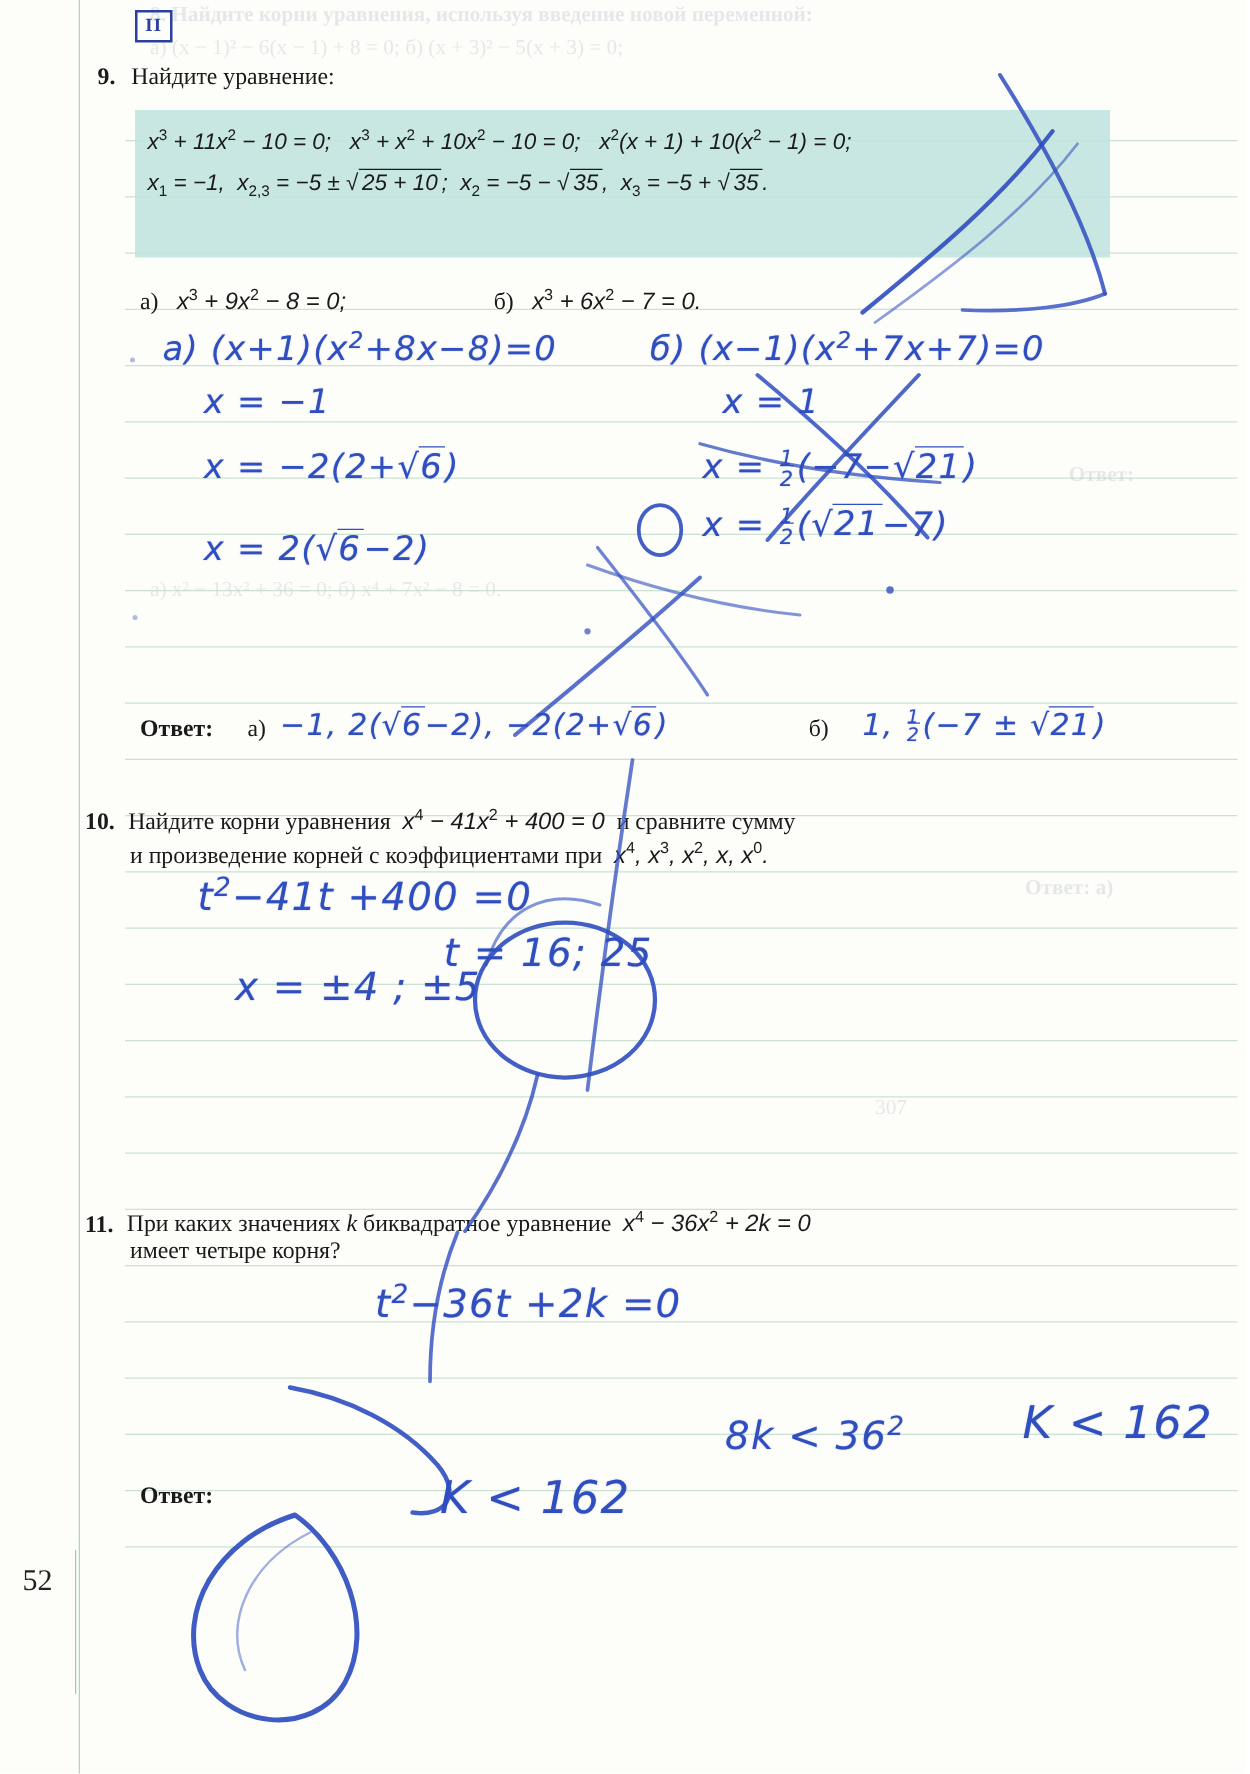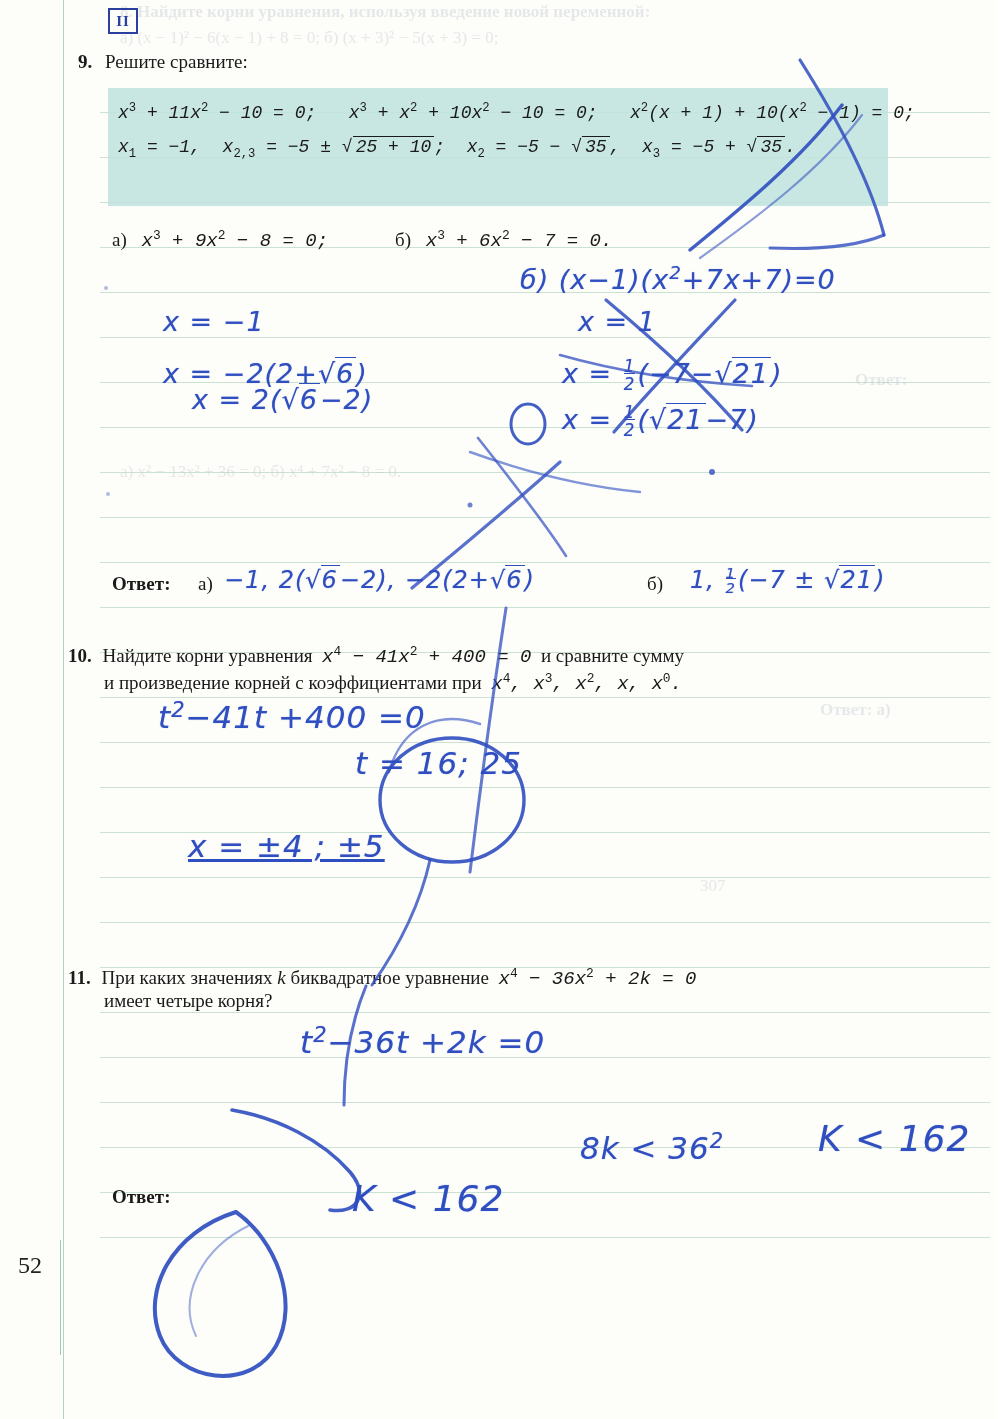--- a/index.html
+++ b/index.html
@@ -211,7 +211,7 @@
 
   <div class="task" style="left:78px; top:48px; width:820px;">
     <span class="num">9.</span>
-    <span style="margin-left:8px;">Решите  сравните:</span>
+    <span style="margin-left:8px;">Найдите  уравнение:</span>
   </div>
 
   <div class="highlight-box"></div>

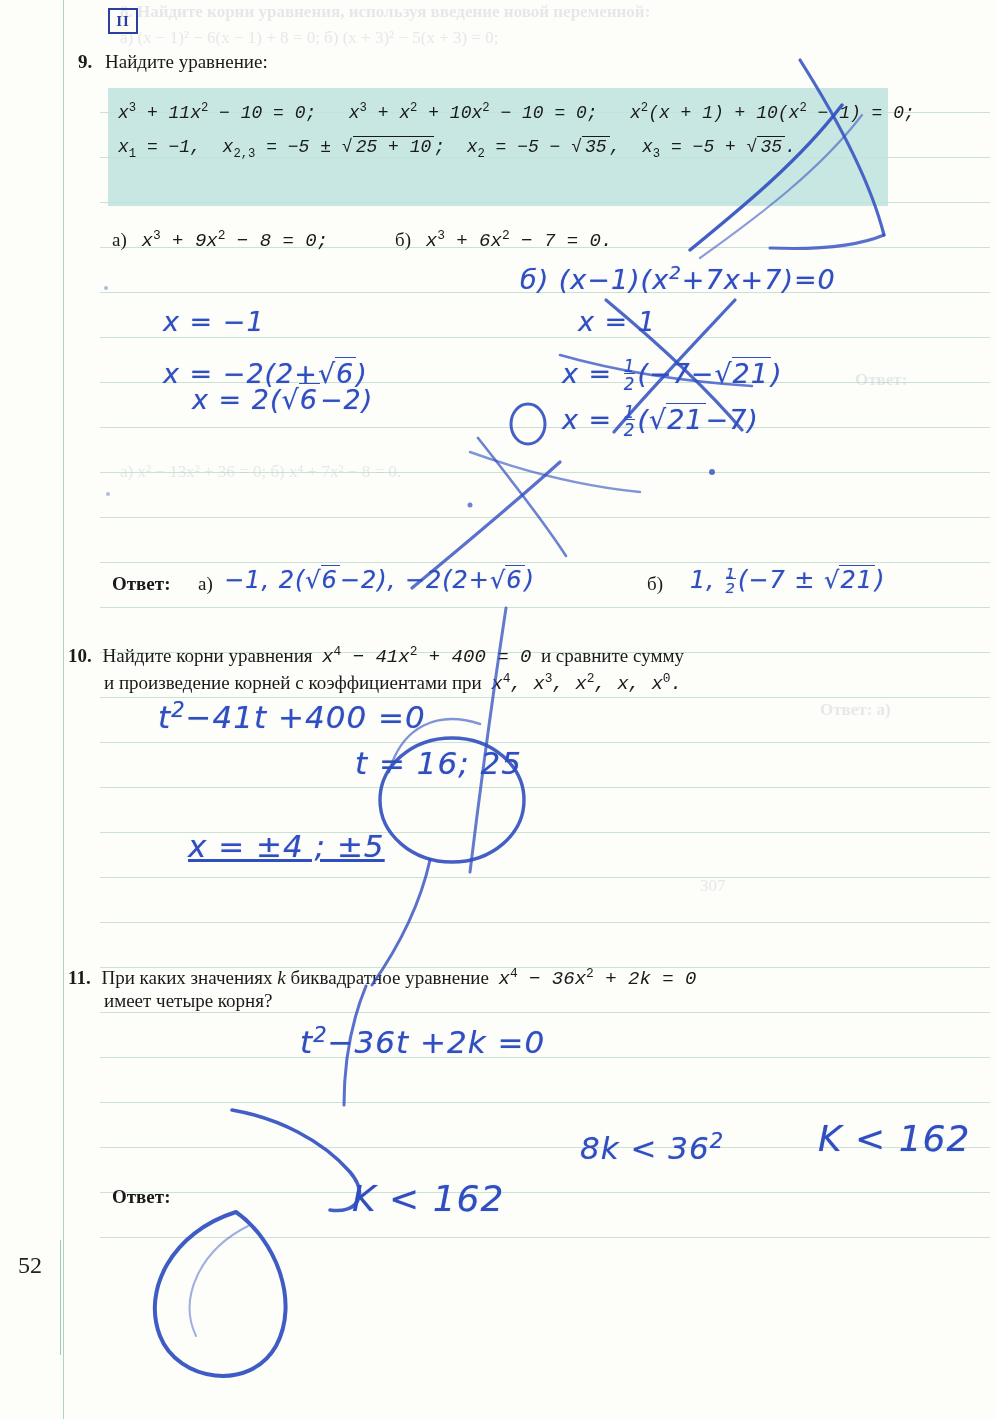--- a/index.html
+++ b/index.html
@@ -77,7 +77,7 @@
     font-weight: bold;
   }
   .mono-math {
-    font-family: Liberation Mono, monospace;
+    font-family: Liberation Sans, sans-serif;
     font-style: italic;
   }
   sup { font-size: .68em; vertical-align: super; font-style: italic;}

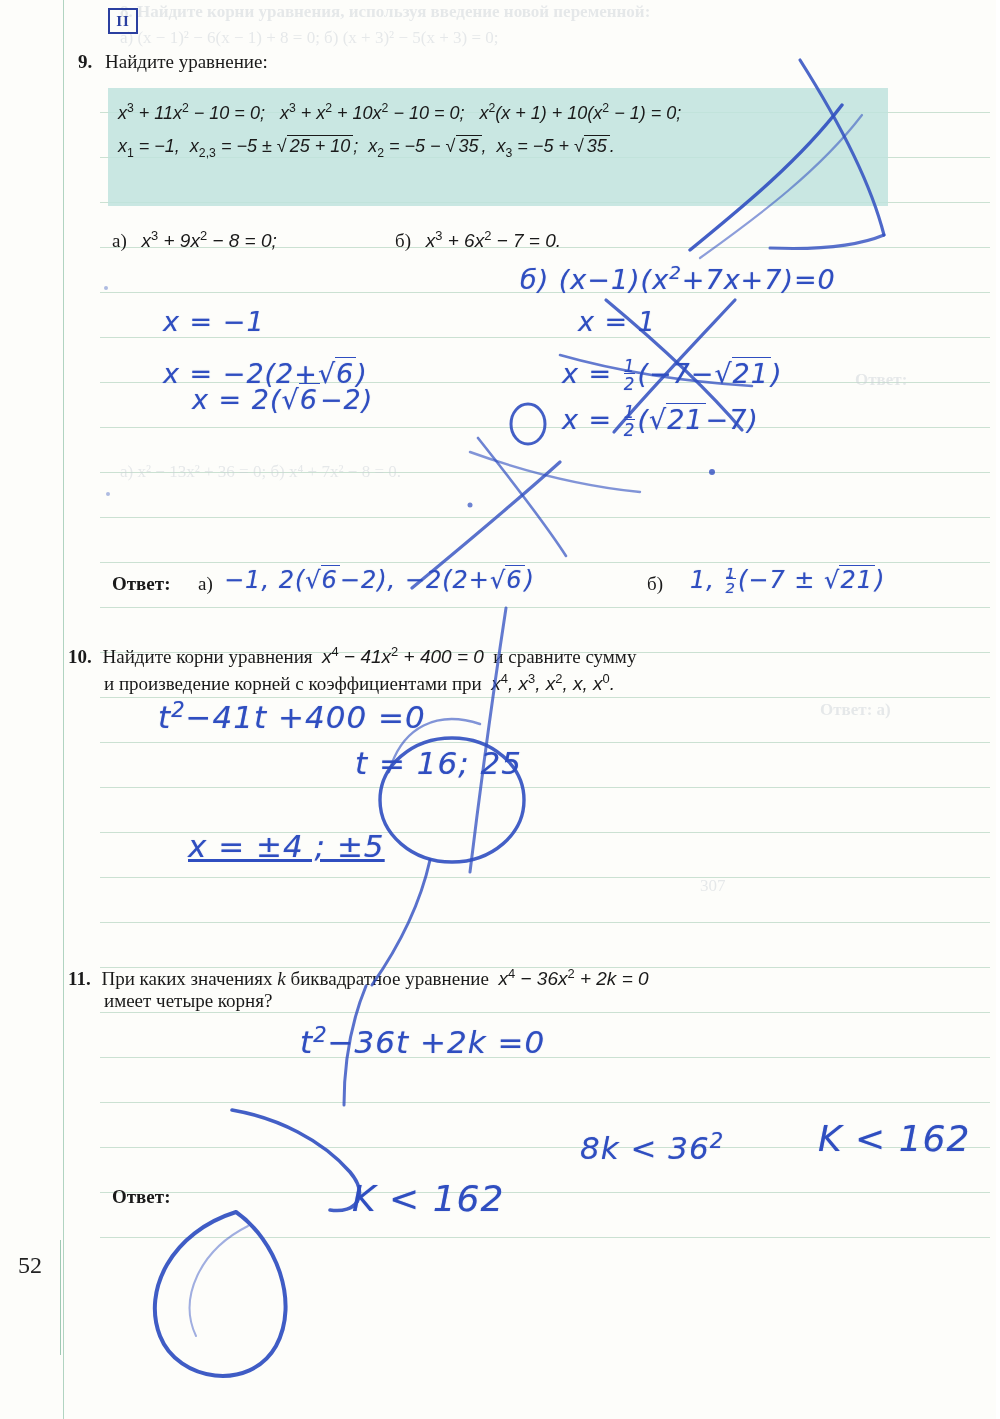--- a/index.html
+++ b/index.html
@@ -263,6 +263,9 @@
 
   <div class="folio">52</div>
 
+  <div class="hand" style="left:130px; top:262px;">
+    а) (x+1)(x<sup>2</sup>+8x−8)=0
+  </div>
   <div class="hand" style="left:520px; top:262px;">
     б) (x−1)(x<sup>2</sup>+7x+7)=0
   </div>

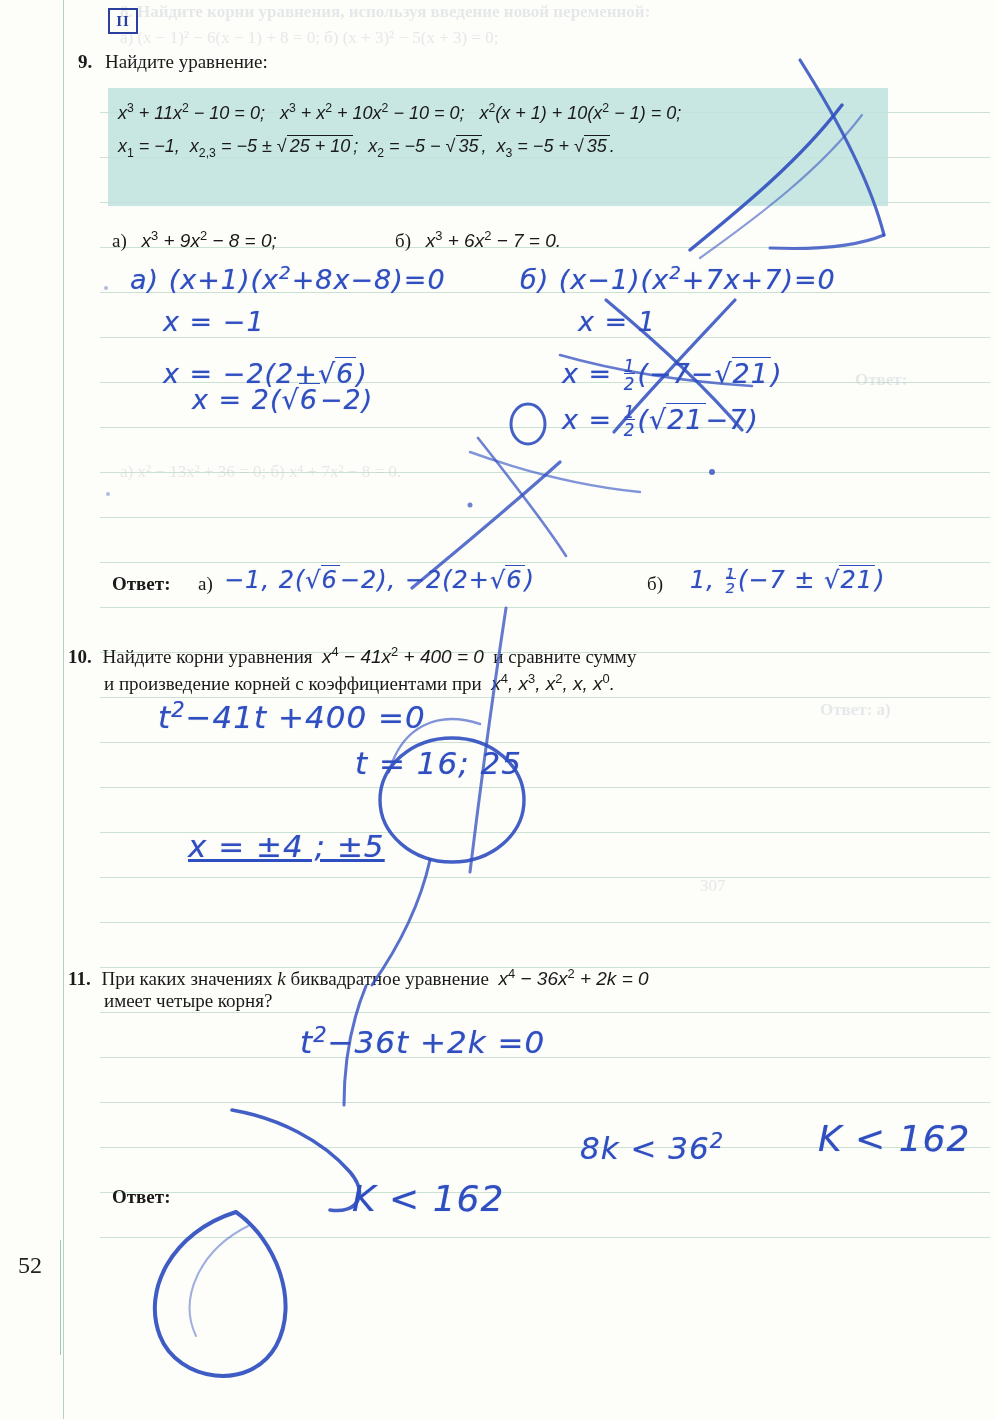--- a/index.html
+++ b/index.html
@@ -280,7 +280,7 @@
     x = <span class="frac"><span class="num">1</span><br><span class="den">2</span></span>(−7−√<span class="radical">21</span>)
   </div>
 
-  <div class="hand" style="left:163px; top:384px;margin-left:29px;">
+  <div class="hand" style="left:163px; top:424px;">
     x = 2(√<span class="radical">6</span>−2)
   </div>
   <div class="hand" style="left:562px; top:404px;">

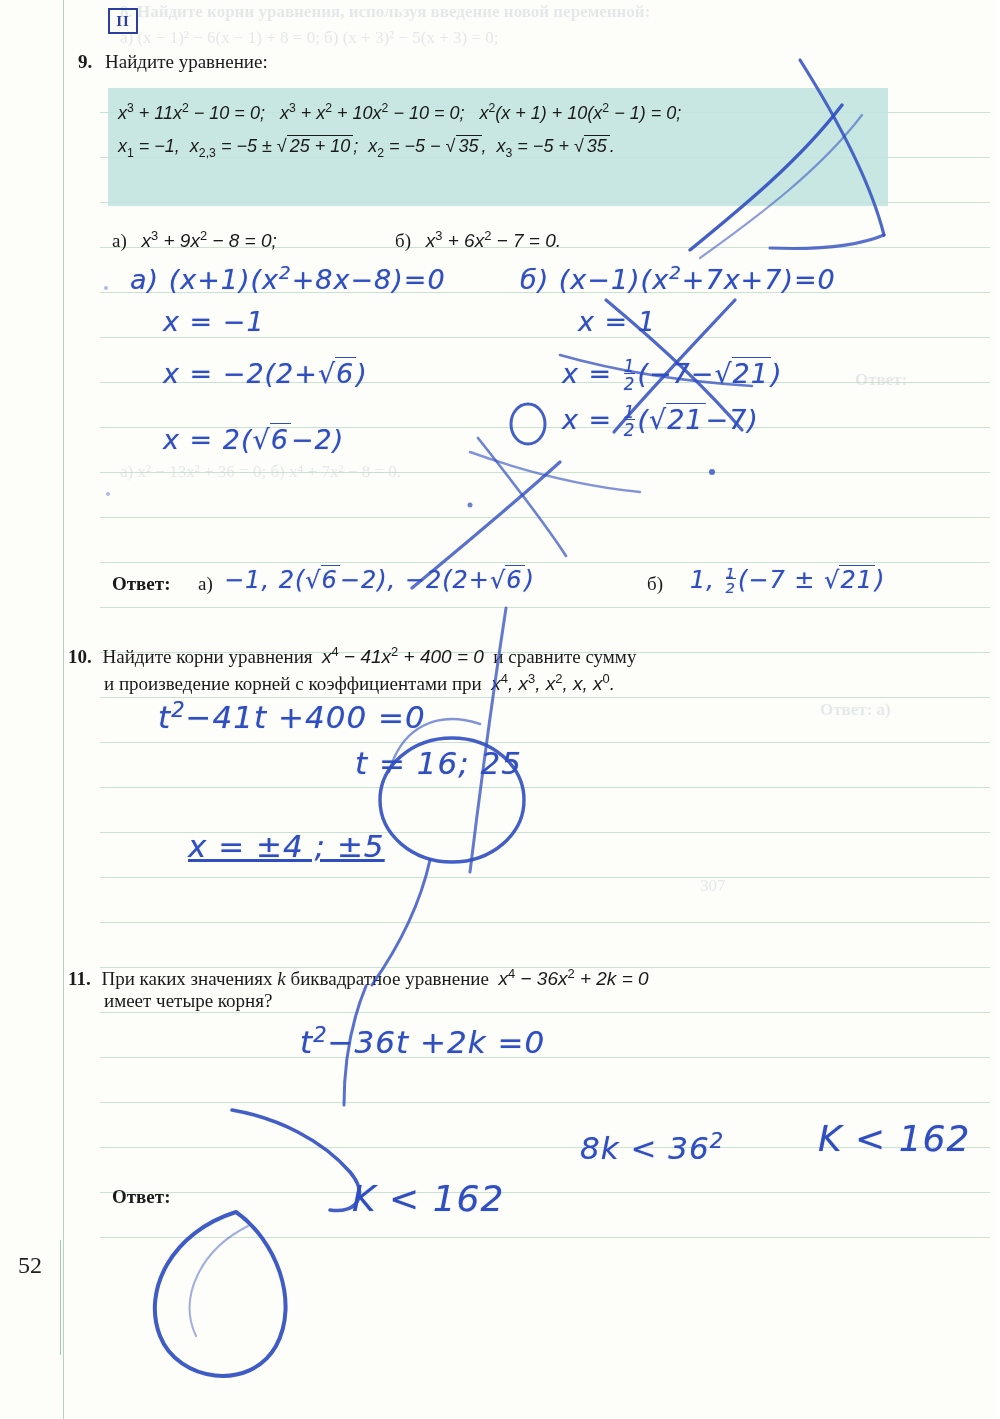--- a/index.html
+++ b/index.html
@@ -300,7 +300,7 @@
   <div class="hand big" style="left:355px; top:745px;">
     t = 16; 25
   </div>
-  <div class="hand big" style="left:188px; top:828px;text-decoration:underline;">
+  <div class="hand big" style="left:188px; top:772px;">
     x = ±4 ; ±5
   </div>
 

